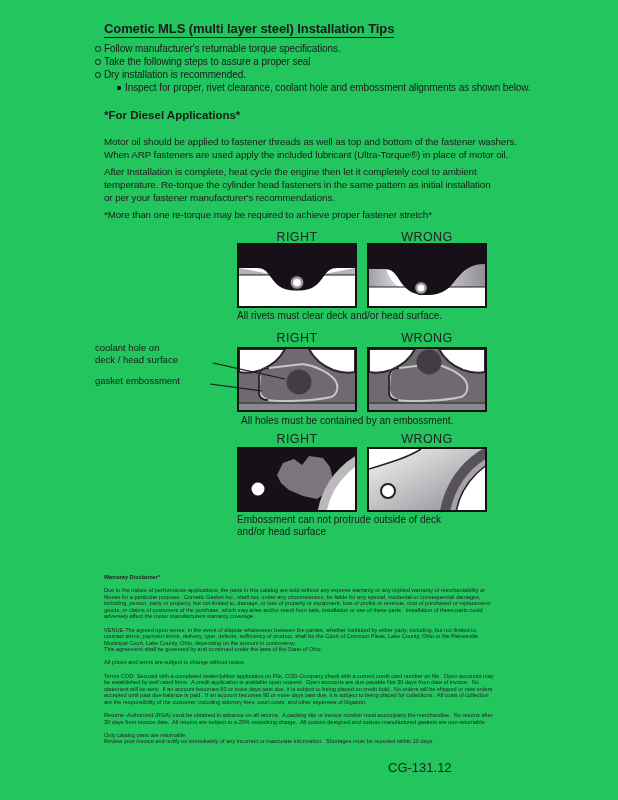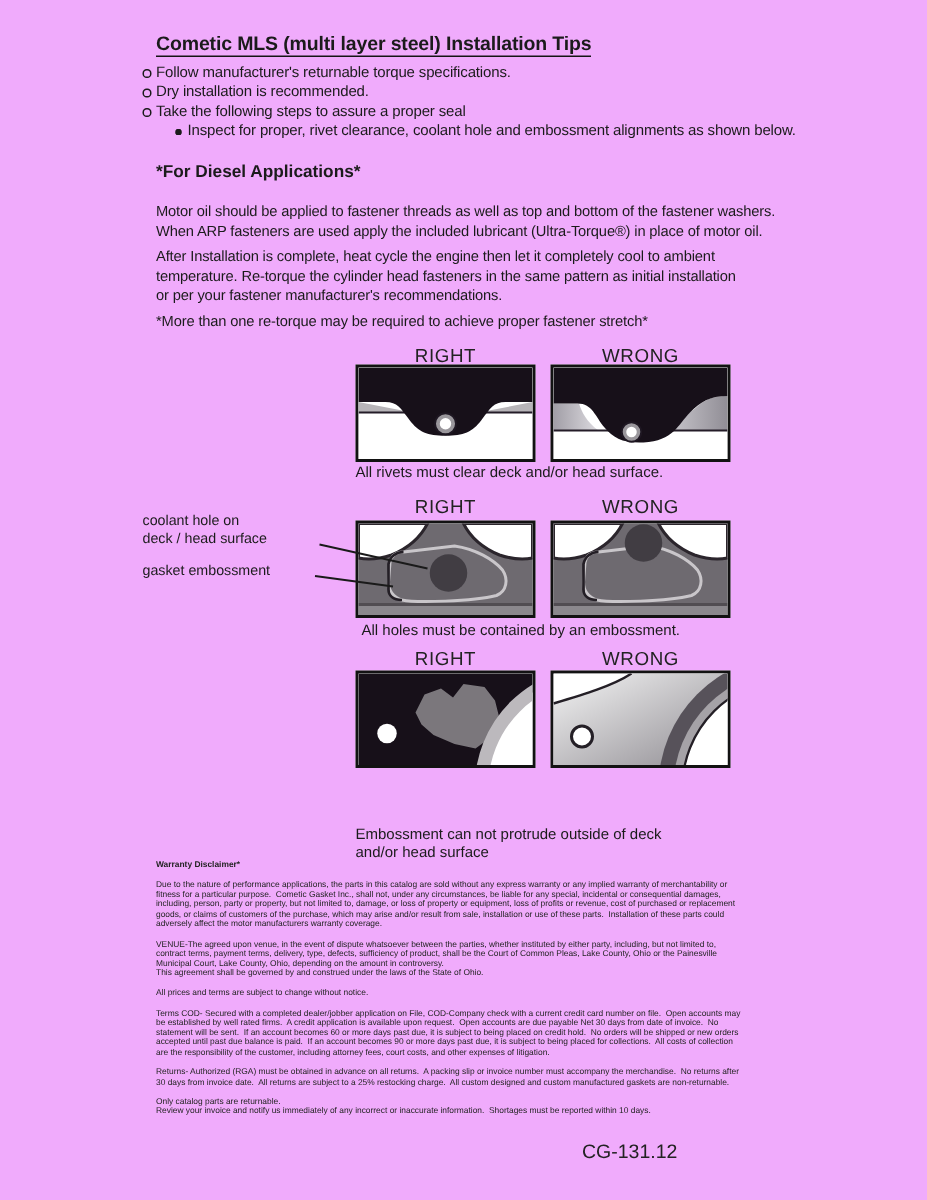--- a/index.html
+++ b/index.html
@@ -4,7 +4,7 @@
 <style>
   html,body{margin:0;padding:0;background:#ffffff;}
   .page{
-    position:relative;width:618px;height:800px;background:#f0abfc;
+    position:relative;width:618px;height:800px;background:#22c55e;
     font-family:"Liberation Sans",sans-serif;color:#1b1b1b;overflow:hidden;
   }
   .title{

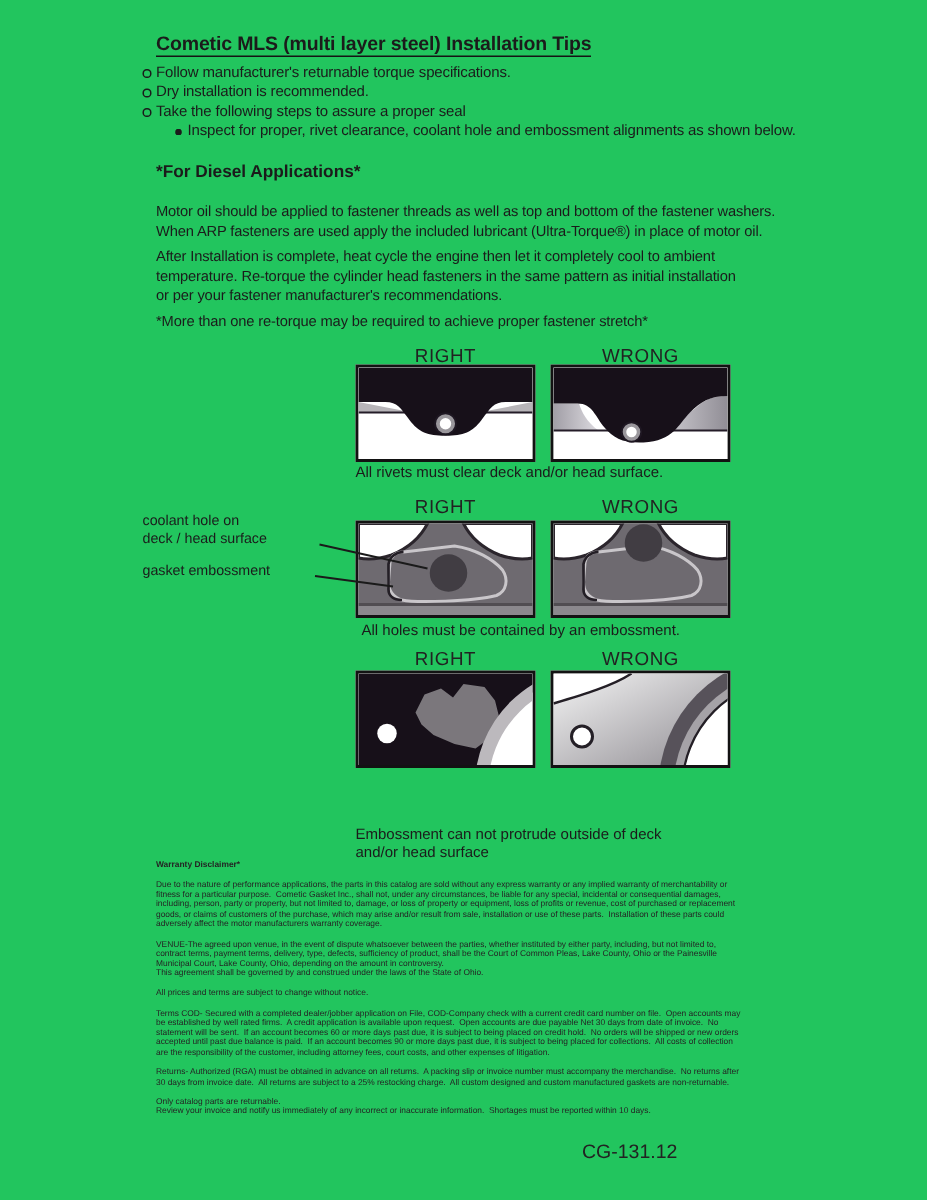--- a/index.html
+++ b/index.html
@@ -49,8 +49,8 @@
 
   <div class="tips">
     <div class="tip"><span class="ob"></span><span>Follow manufacturer's returnable torque specifications.</span></div>
+    <div class="tip"><span class="ob"></span><span>Take the following steps to assure a proper seal</span></div>
     <div class="tip"><span class="ob"></span><span>Dry installation is recommended.</span></div>
-    <div class="tip"><span class="ob"></span><span>Take the following steps to assure a proper seal</span></div>
     <div class="tip sub"><span class="sb"></span></div>
     <div class="tip sub"><span class="sb"></span><span>Inspect for proper, rivet clearance, coolant hole and embossment alignments as shown below.</span></div>
   </div>

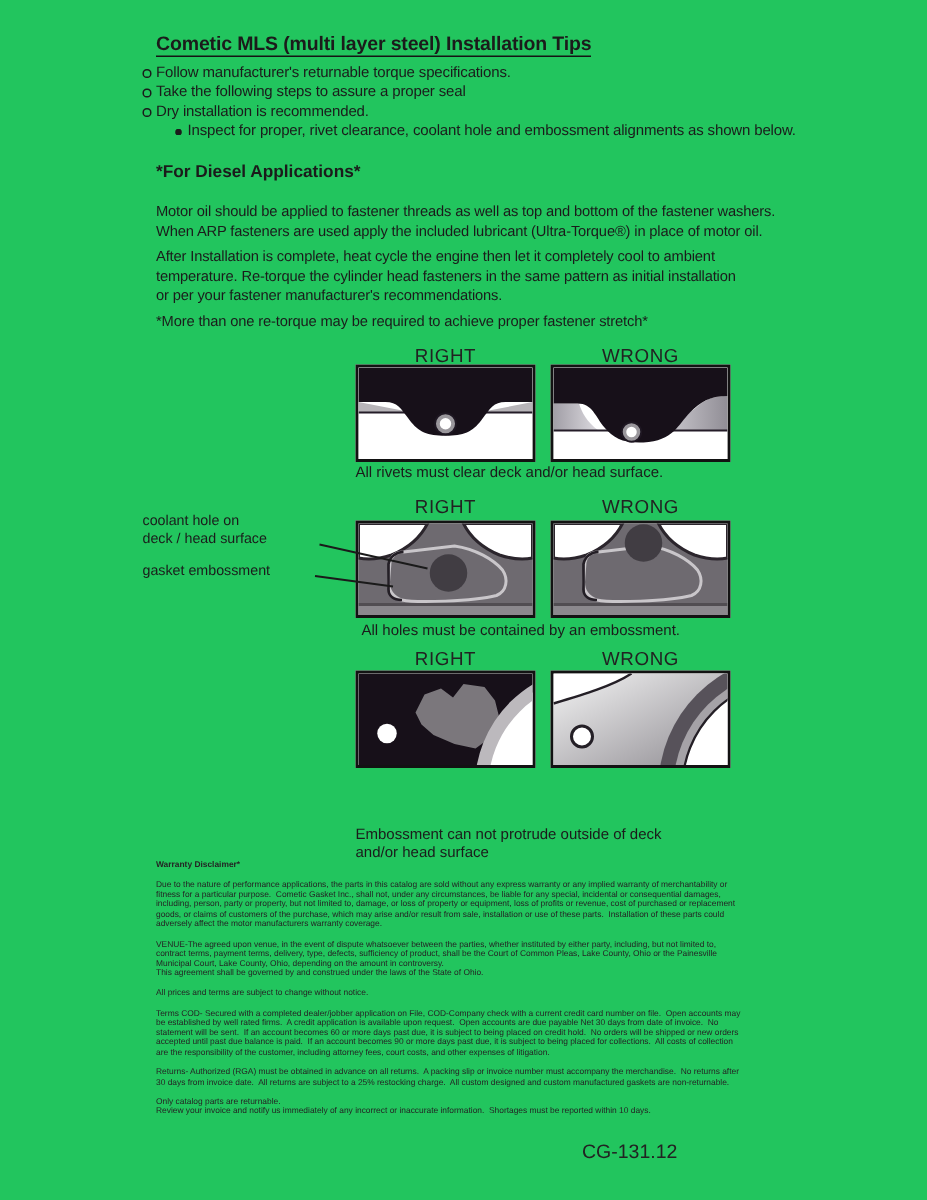--- a/index.html
+++ b/index.html
@@ -30,7 +30,7 @@
   #fig1 .fbox{top:13px;} #fig2 .fbox{top:16px;} #fig3 .fbox{top:15px;}
   .fbox svg{display:block;width:116px;height:61px;}
   .fcaption{position:absolute;left:142px;font-size:10px;line-height:12px;white-space:pre-wrap;}
-  #fig1 .fcaption{top:80px;} #fig2 .fcaption{top:84px;left:146px;} #fig3 .fcaption{top:82px;margin-top:37px;}
+  #fig1 .fcaption{top:80px;} #fig2 .fcaption{top:84px;left:146px;} #fig3 .fcaption{top:82px;}
   .ann{position:absolute;font-size:9.5px;line-height:11.5px;white-space:pre-wrap;color:#1b1b1b;}
   .ann.coolant{left:0;top:11px;width:118px;}
   .ann.emboss{left:0;top:44px;width:116px;}

